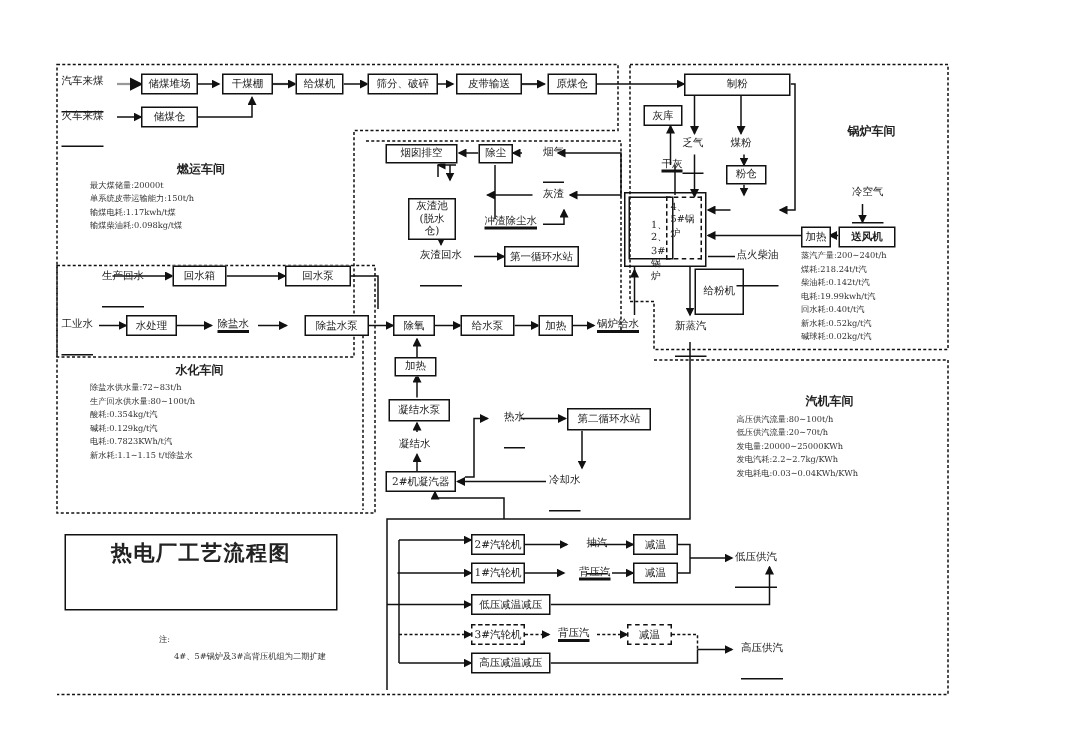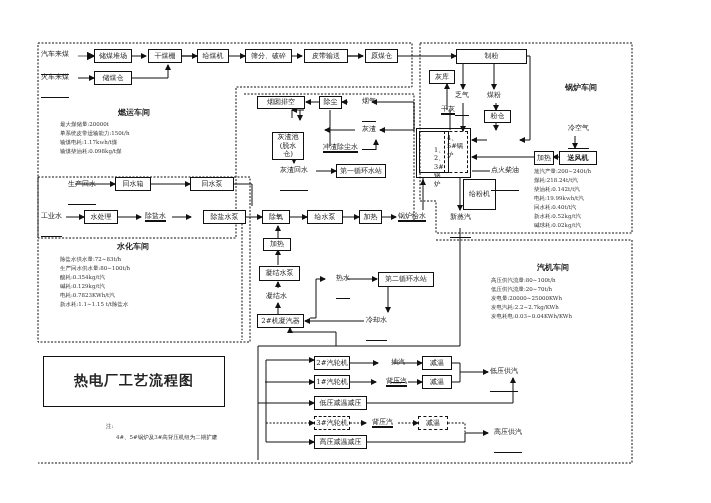--- a/index.html
+++ b/index.html
@@ -12,7 +12,7 @@
   .sec-title{position:absolute;font-family:"DejaVu Sans","Liberation Sans",sans-serif;font-weight:bold;font-size:8px;white-space:nowrap;}
   .stats{position:absolute;font-size:5.5px;line-height:9px;color:#333;white-space:nowrap;}
   .titlebox{position:absolute;left:43px;top:356px;width:182px;height:51px;border:1.2px solid #111;box-sizing:border-box;}
-  .titlebox span{display:block;text-align:center;margin-top:15px;font-family:"DejaVu Sans","Liberation Sans",sans-serif;font-weight:bold;font-size:14px;letter-spacing:1px;}
+  .titlebox span{display:block;text-align:center;margin-top:3px;font-family:"DejaVu Sans","Liberation Sans",sans-serif;font-weight:bold;font-size:14px;letter-spacing:1px;}
   .note{position:absolute;font-size:5.5px;color:#333;white-space:nowrap;}
 </style>
 </head>

